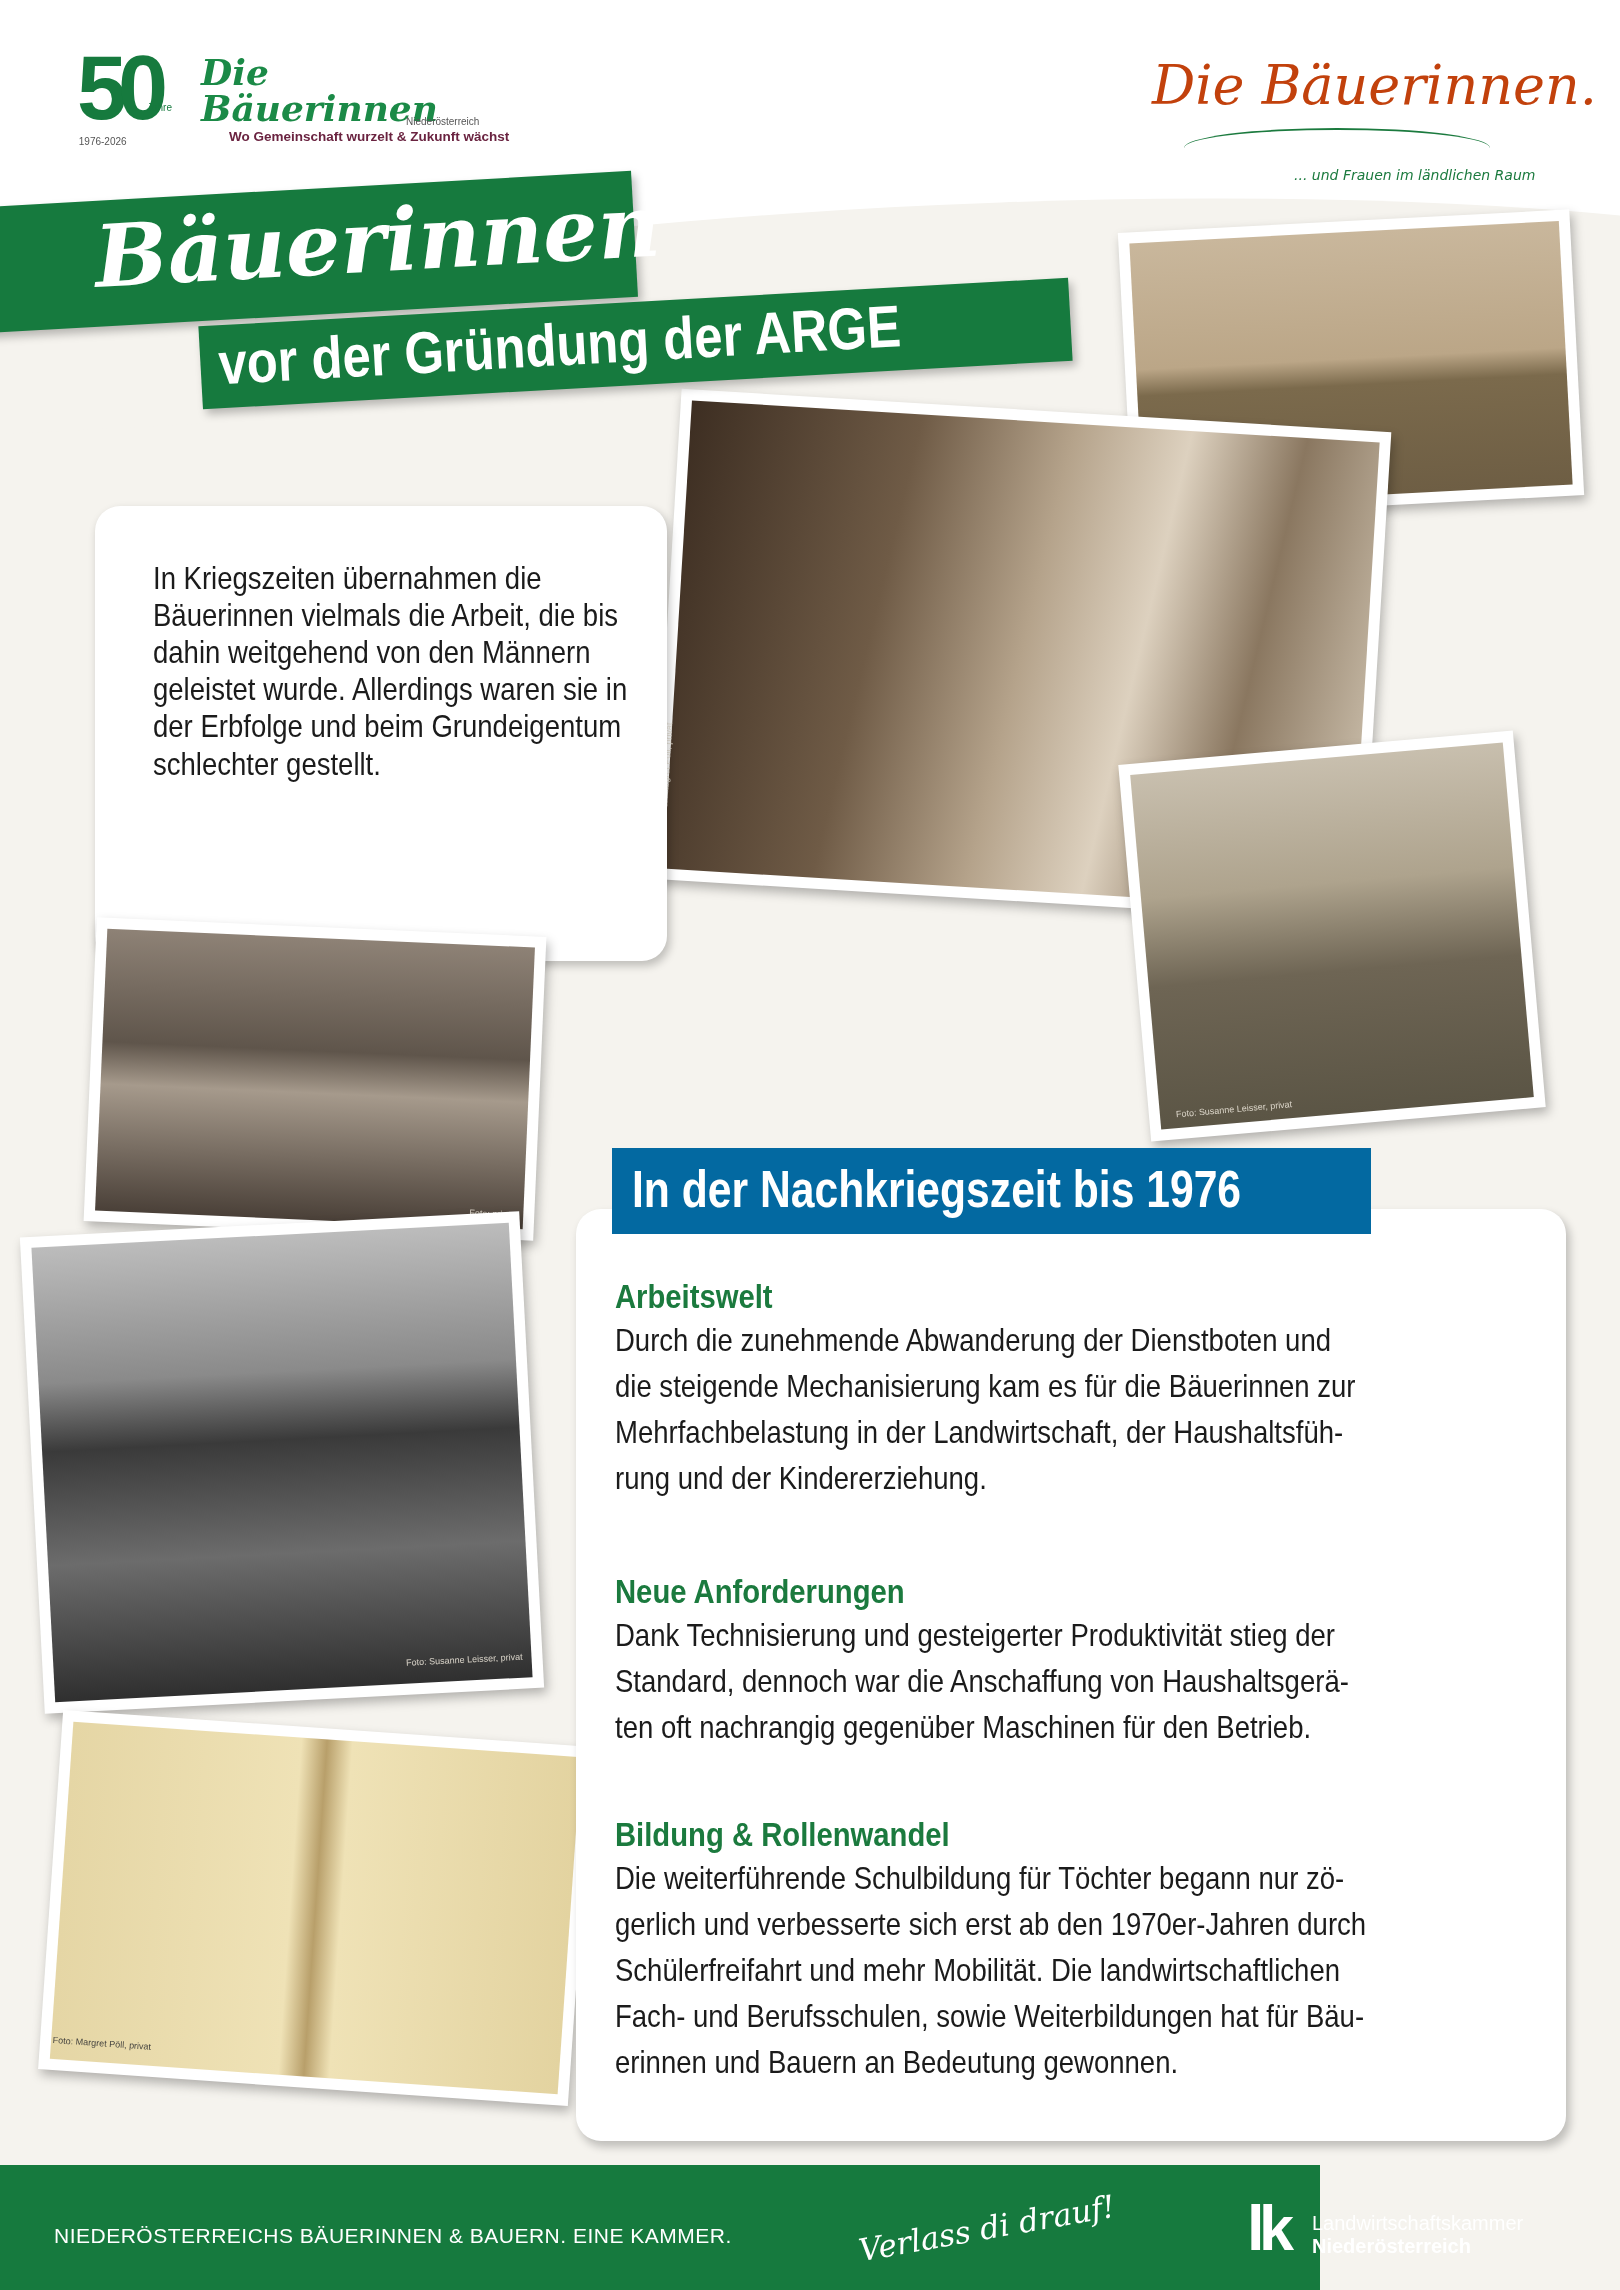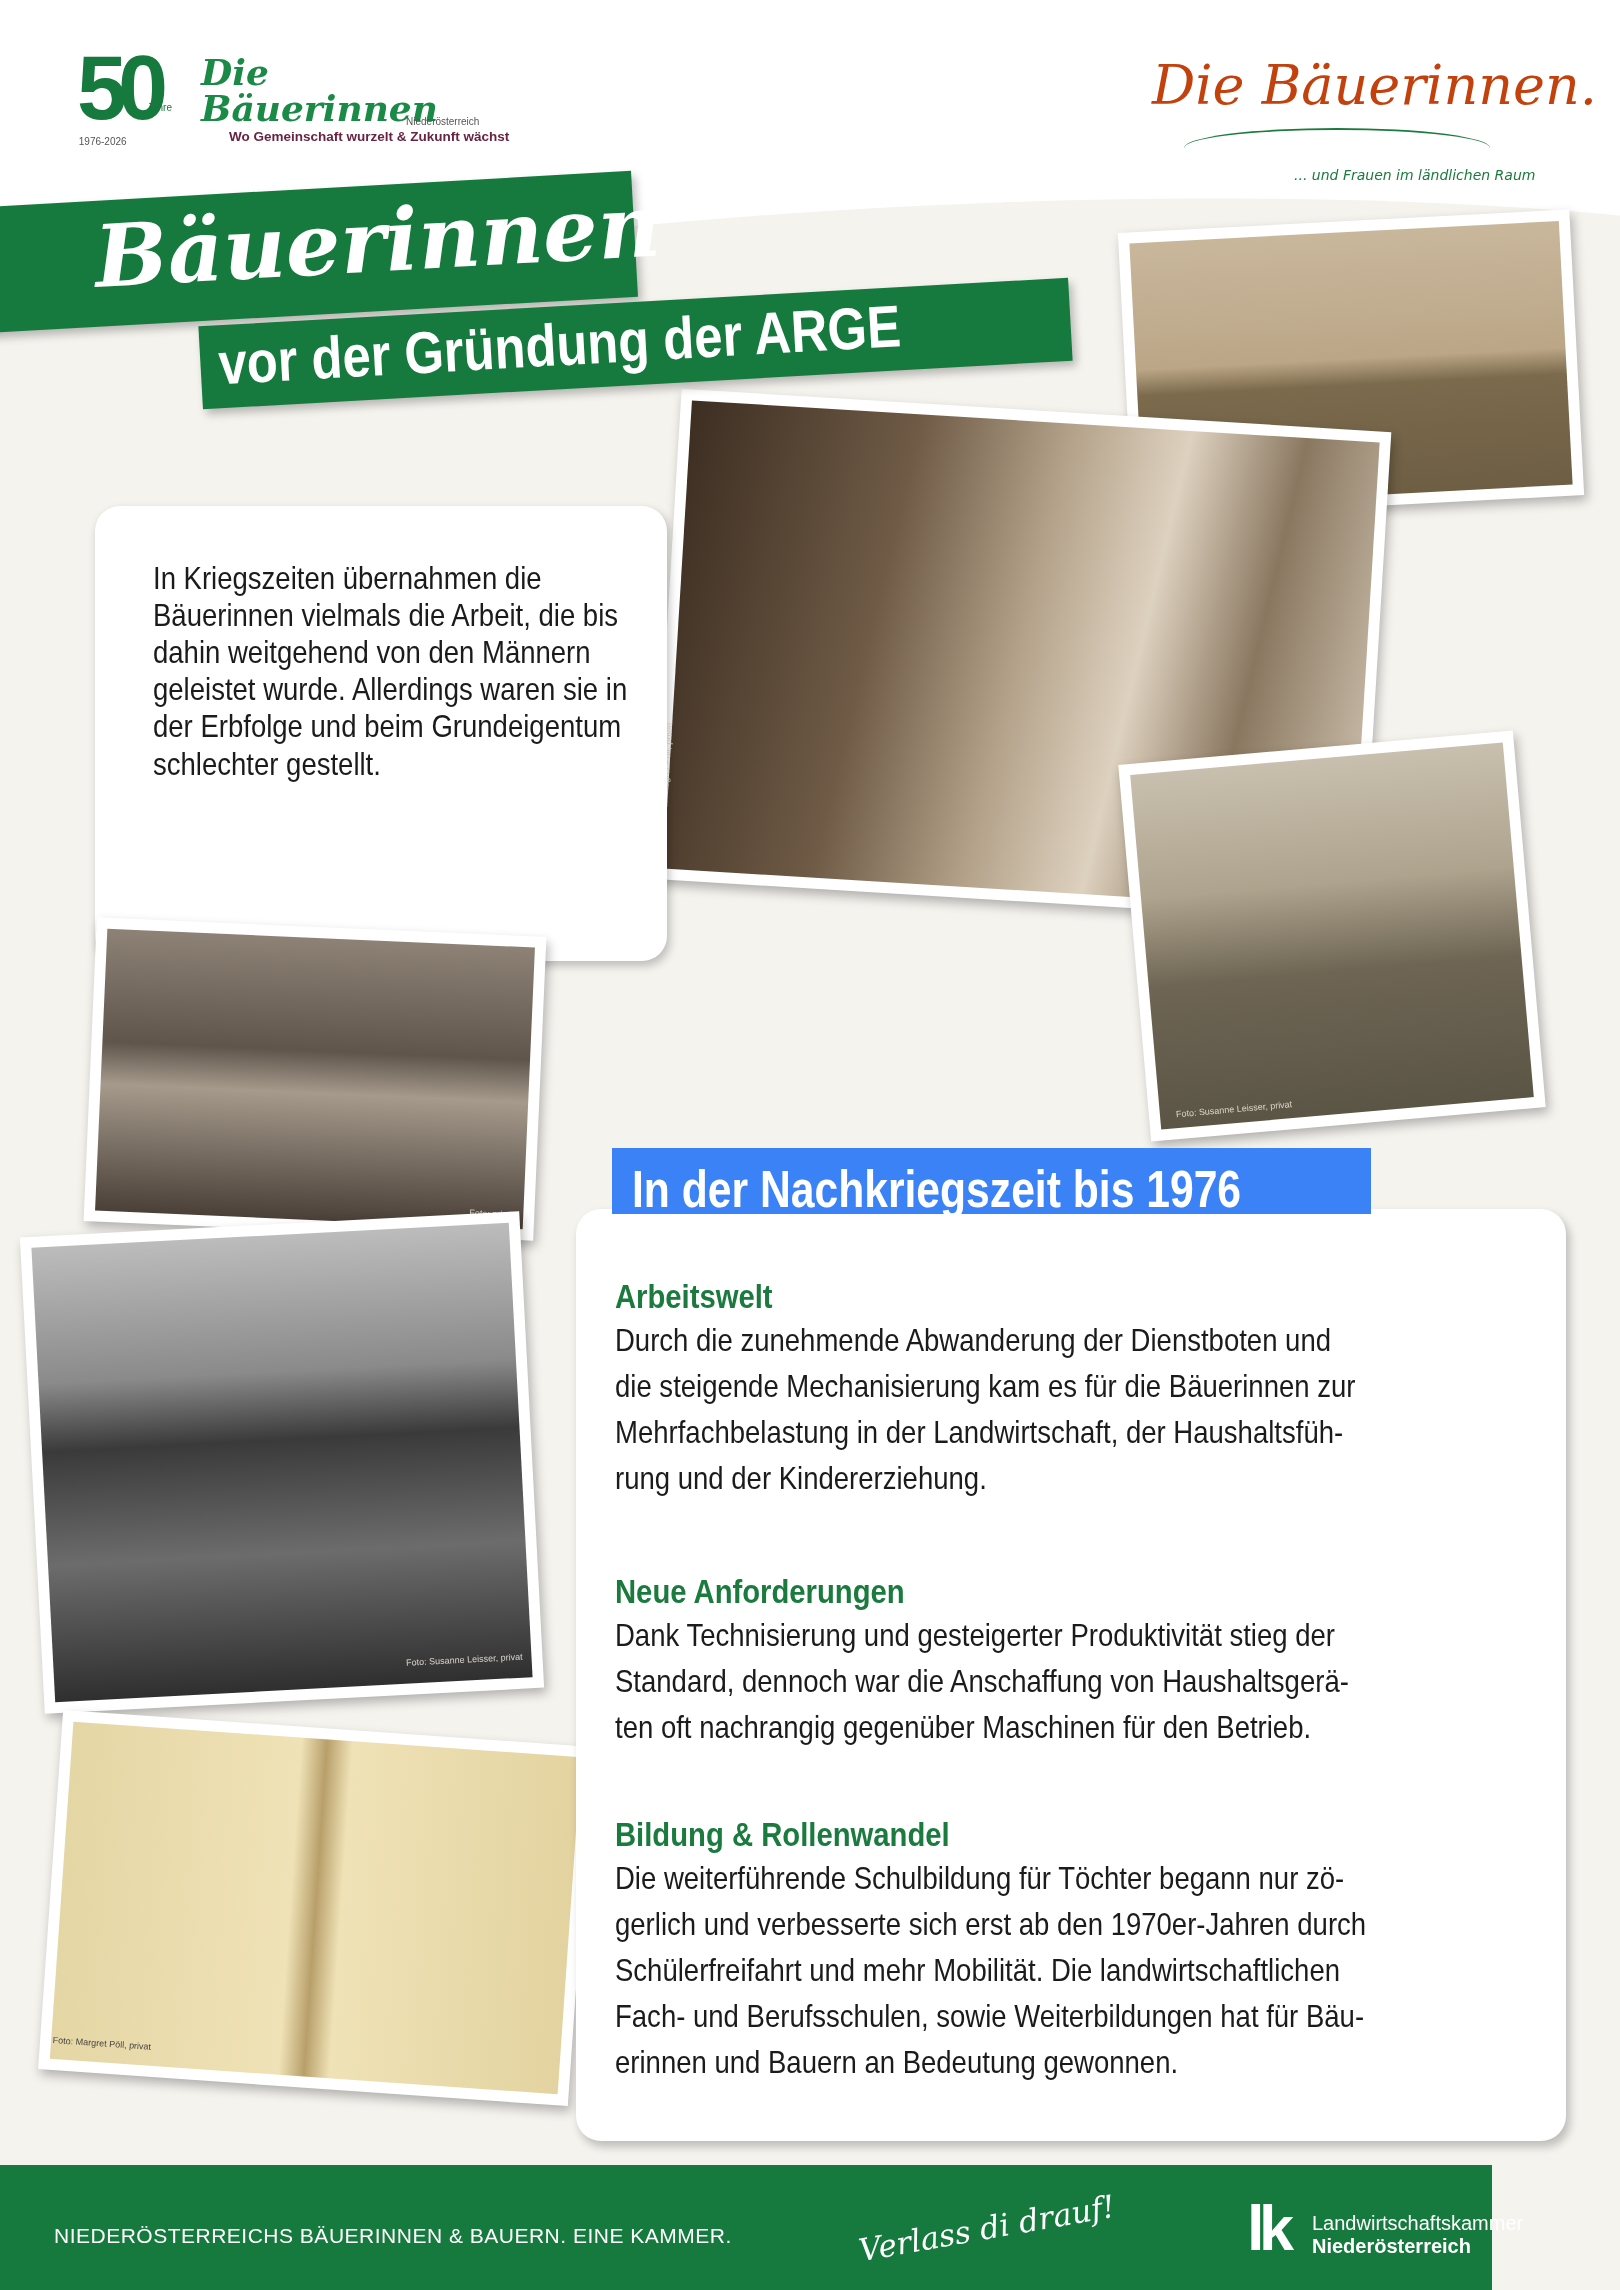--- a/index.html
+++ b/index.html
@@ -110,7 +110,7 @@
     background: #ffffff; border-radius: 25px; box-shadow: 3.6px 5.4px 9px rgba(0,0,0,.22);
   }
   .section-tag {
-    position: absolute; left: 612px; top: 1148px; width: 759px; height: 66px; background: #3b82f6;
+    position: absolute; left: 612px; top: 1148px; width: 759px; height: 86px; background: #0369a1;
   }
   .section-tag .t {
     position: absolute; left: 20px; top: 12.6px; font-family: "Liberation Sans", sans-serif;

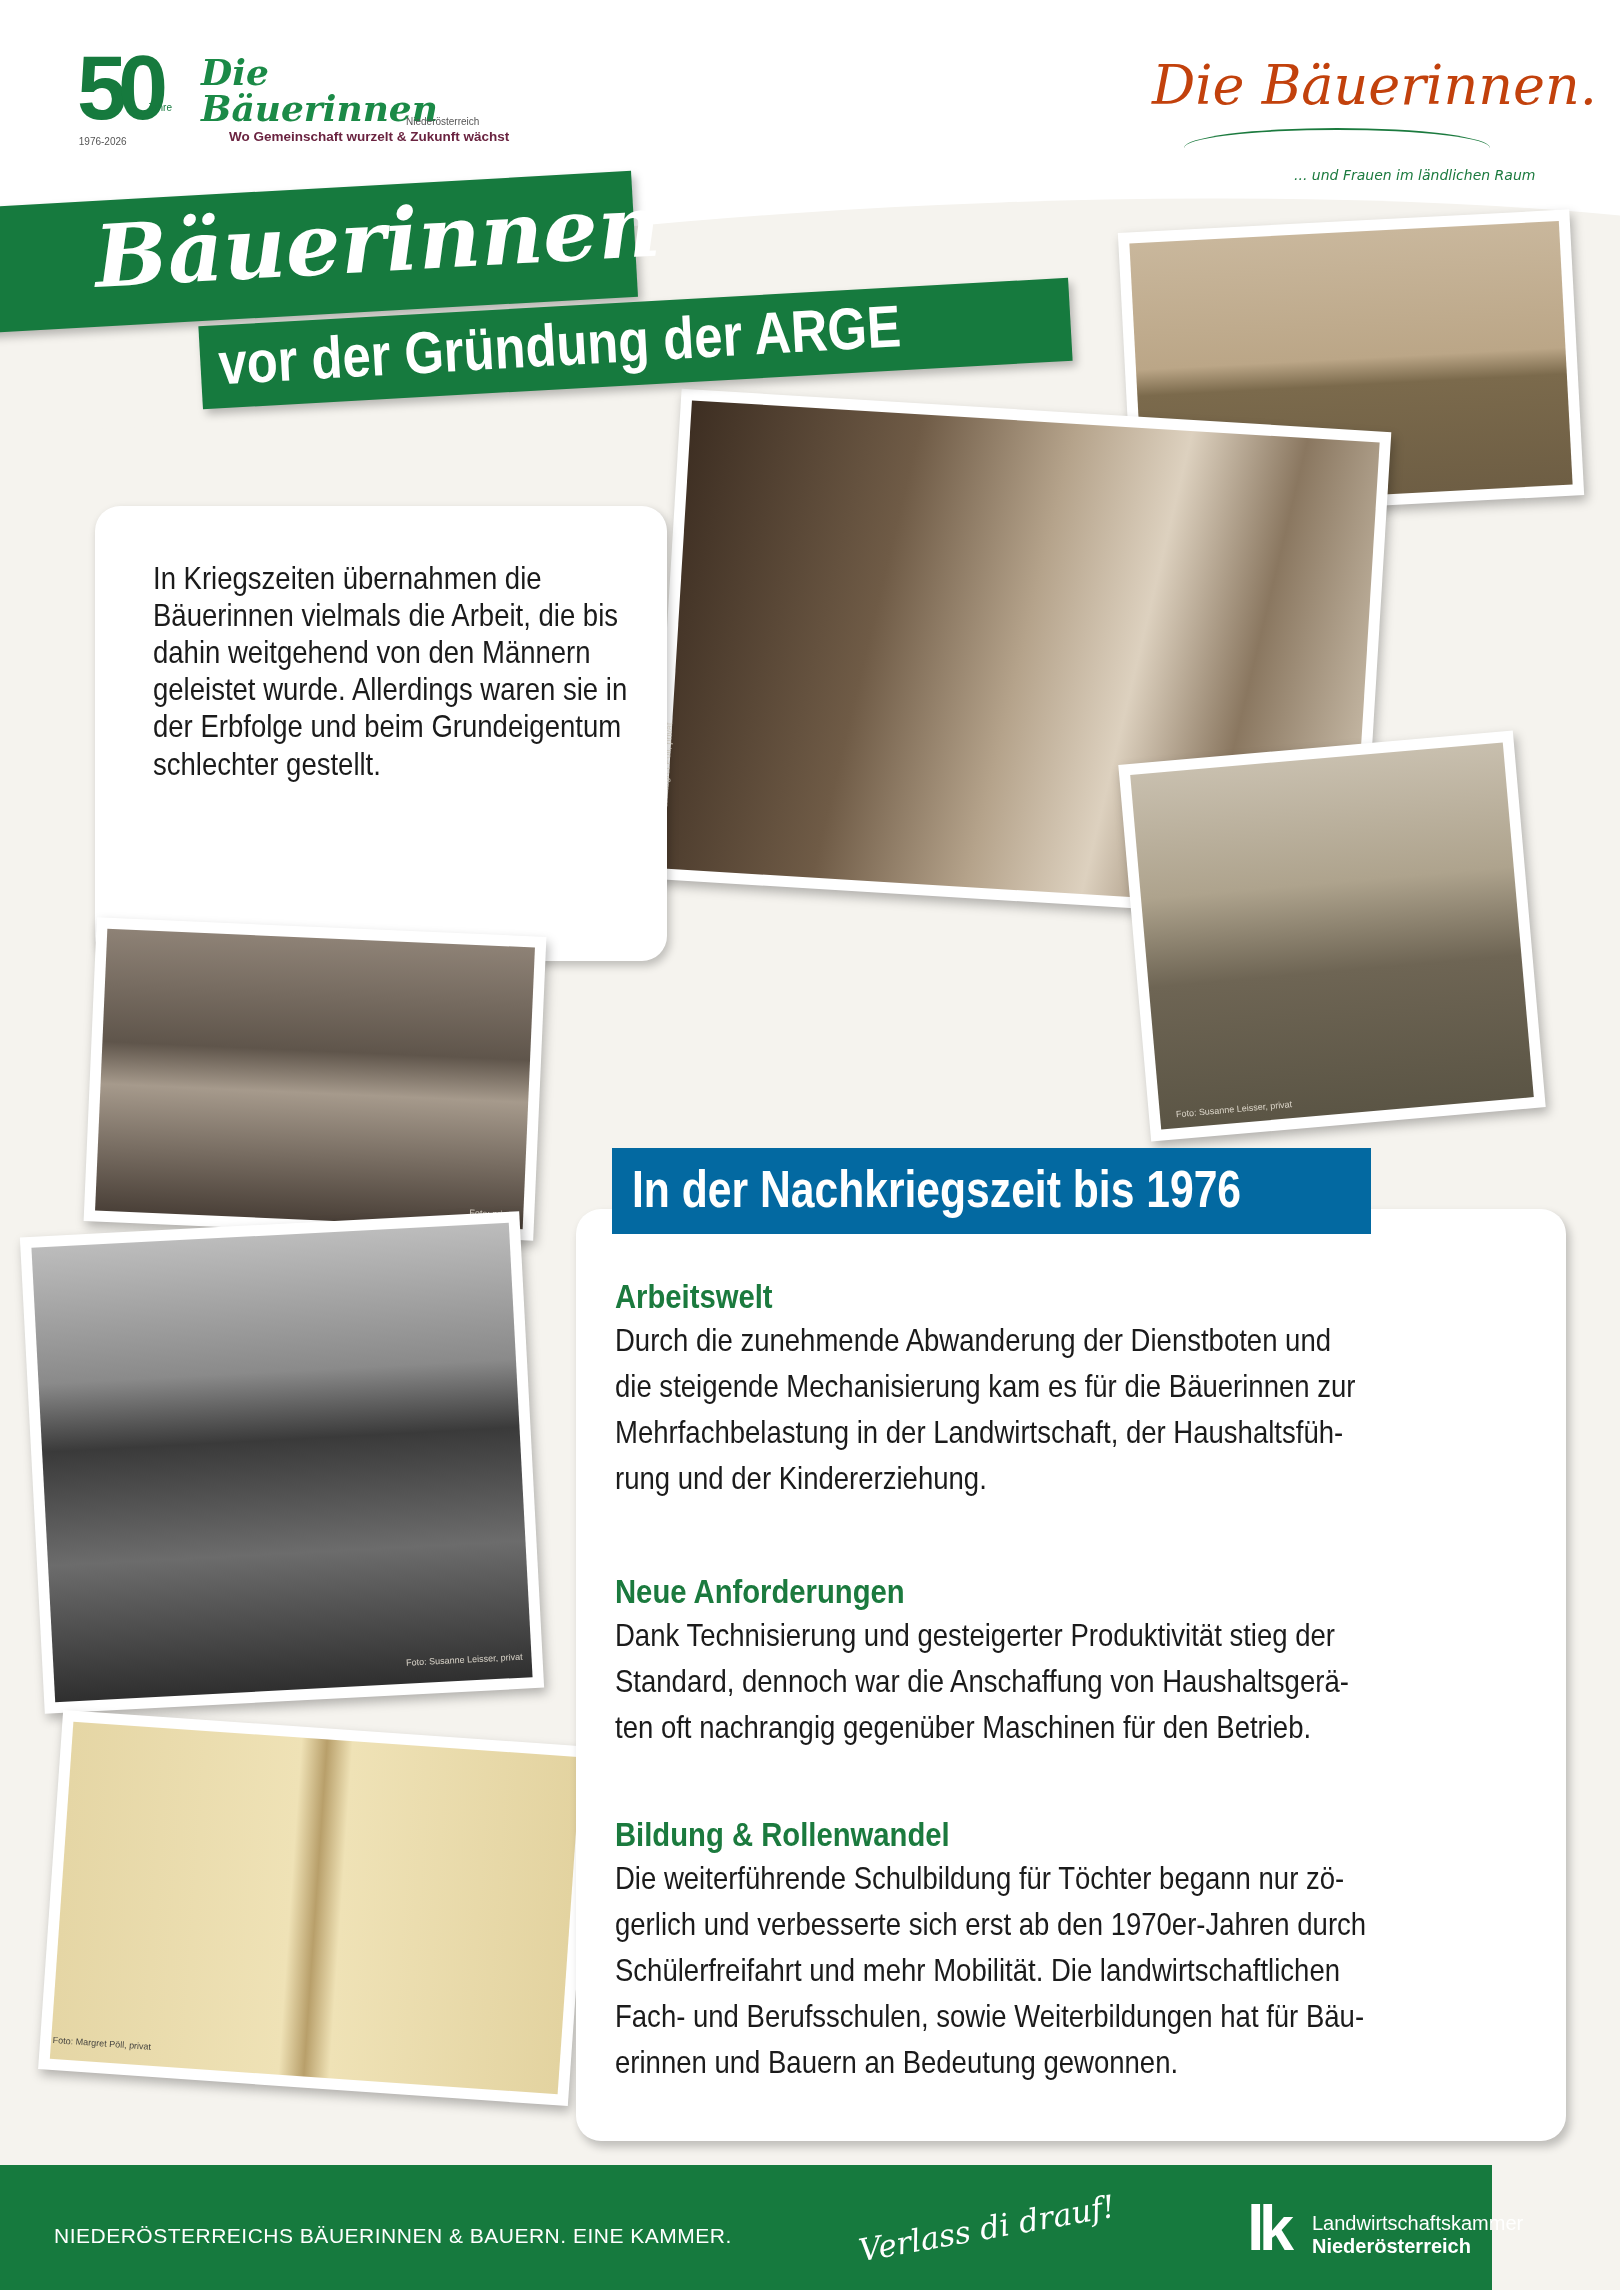--- a/index.html
+++ b/index.html
@@ -134,7 +134,7 @@
 
   
   .footer {
-    position: absolute; left: 0; top: 2165px; width: 1492px; height: 126px; background: #167a3e;
+    position: absolute; left: 0; top: 2165px; width: 1320px; height: 126px; background: #167a3e;
   }
   .footer .claim {
     position: absolute; left: 54px; top: 59px; font-family: "Liberation Sans", sans-serif;

